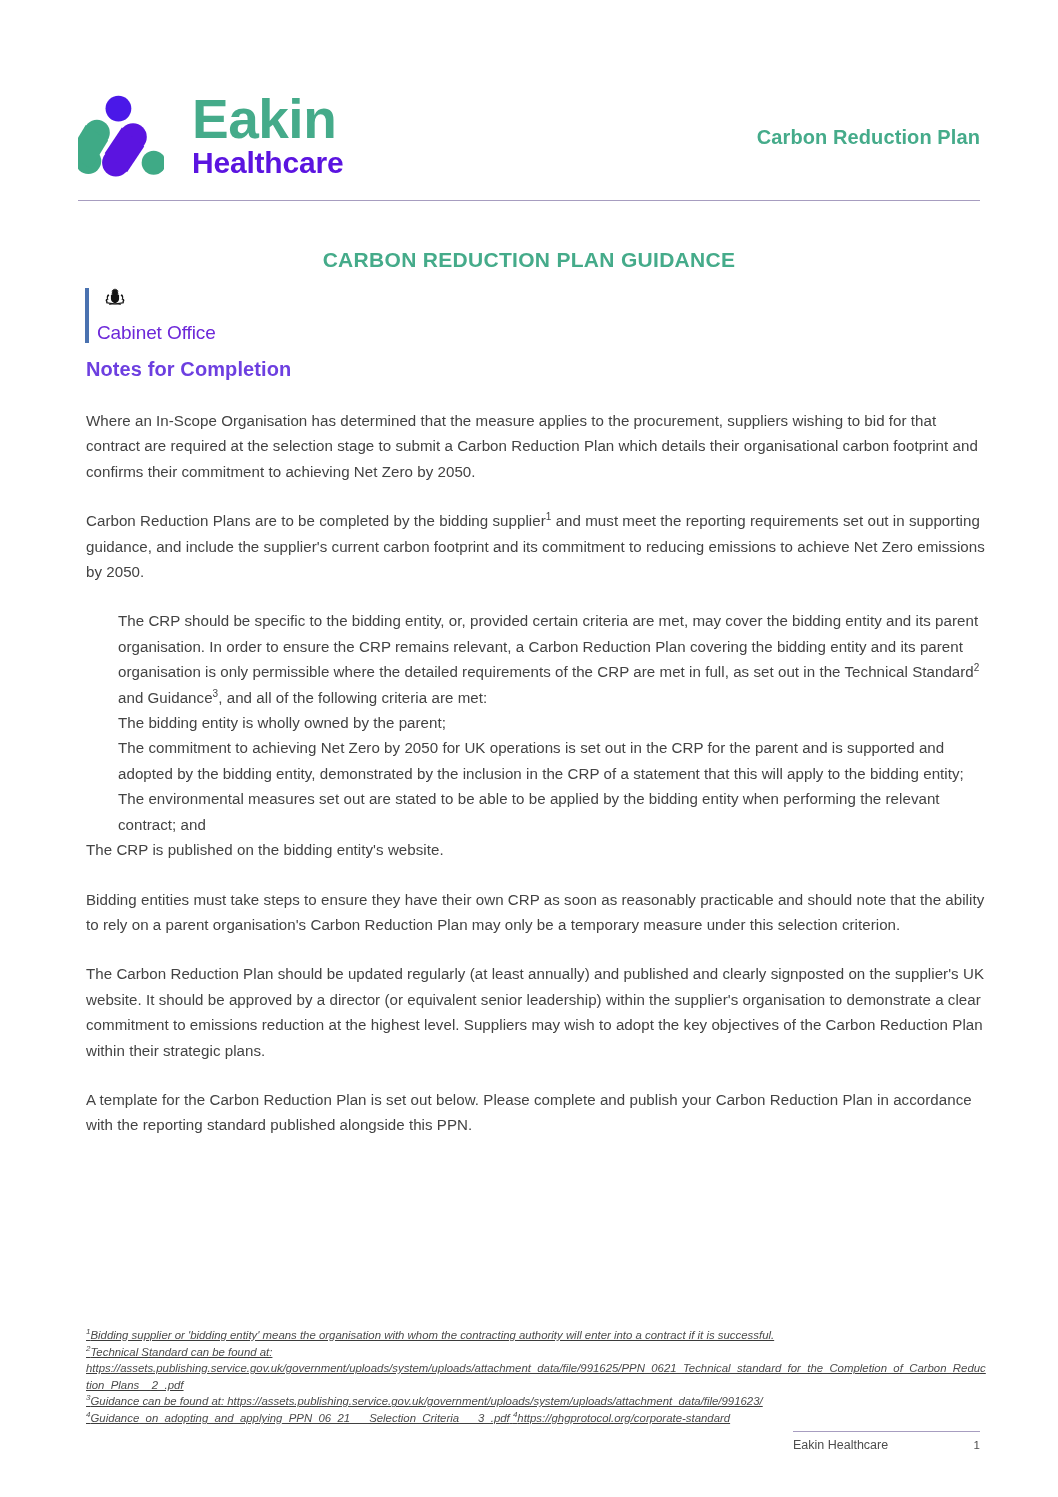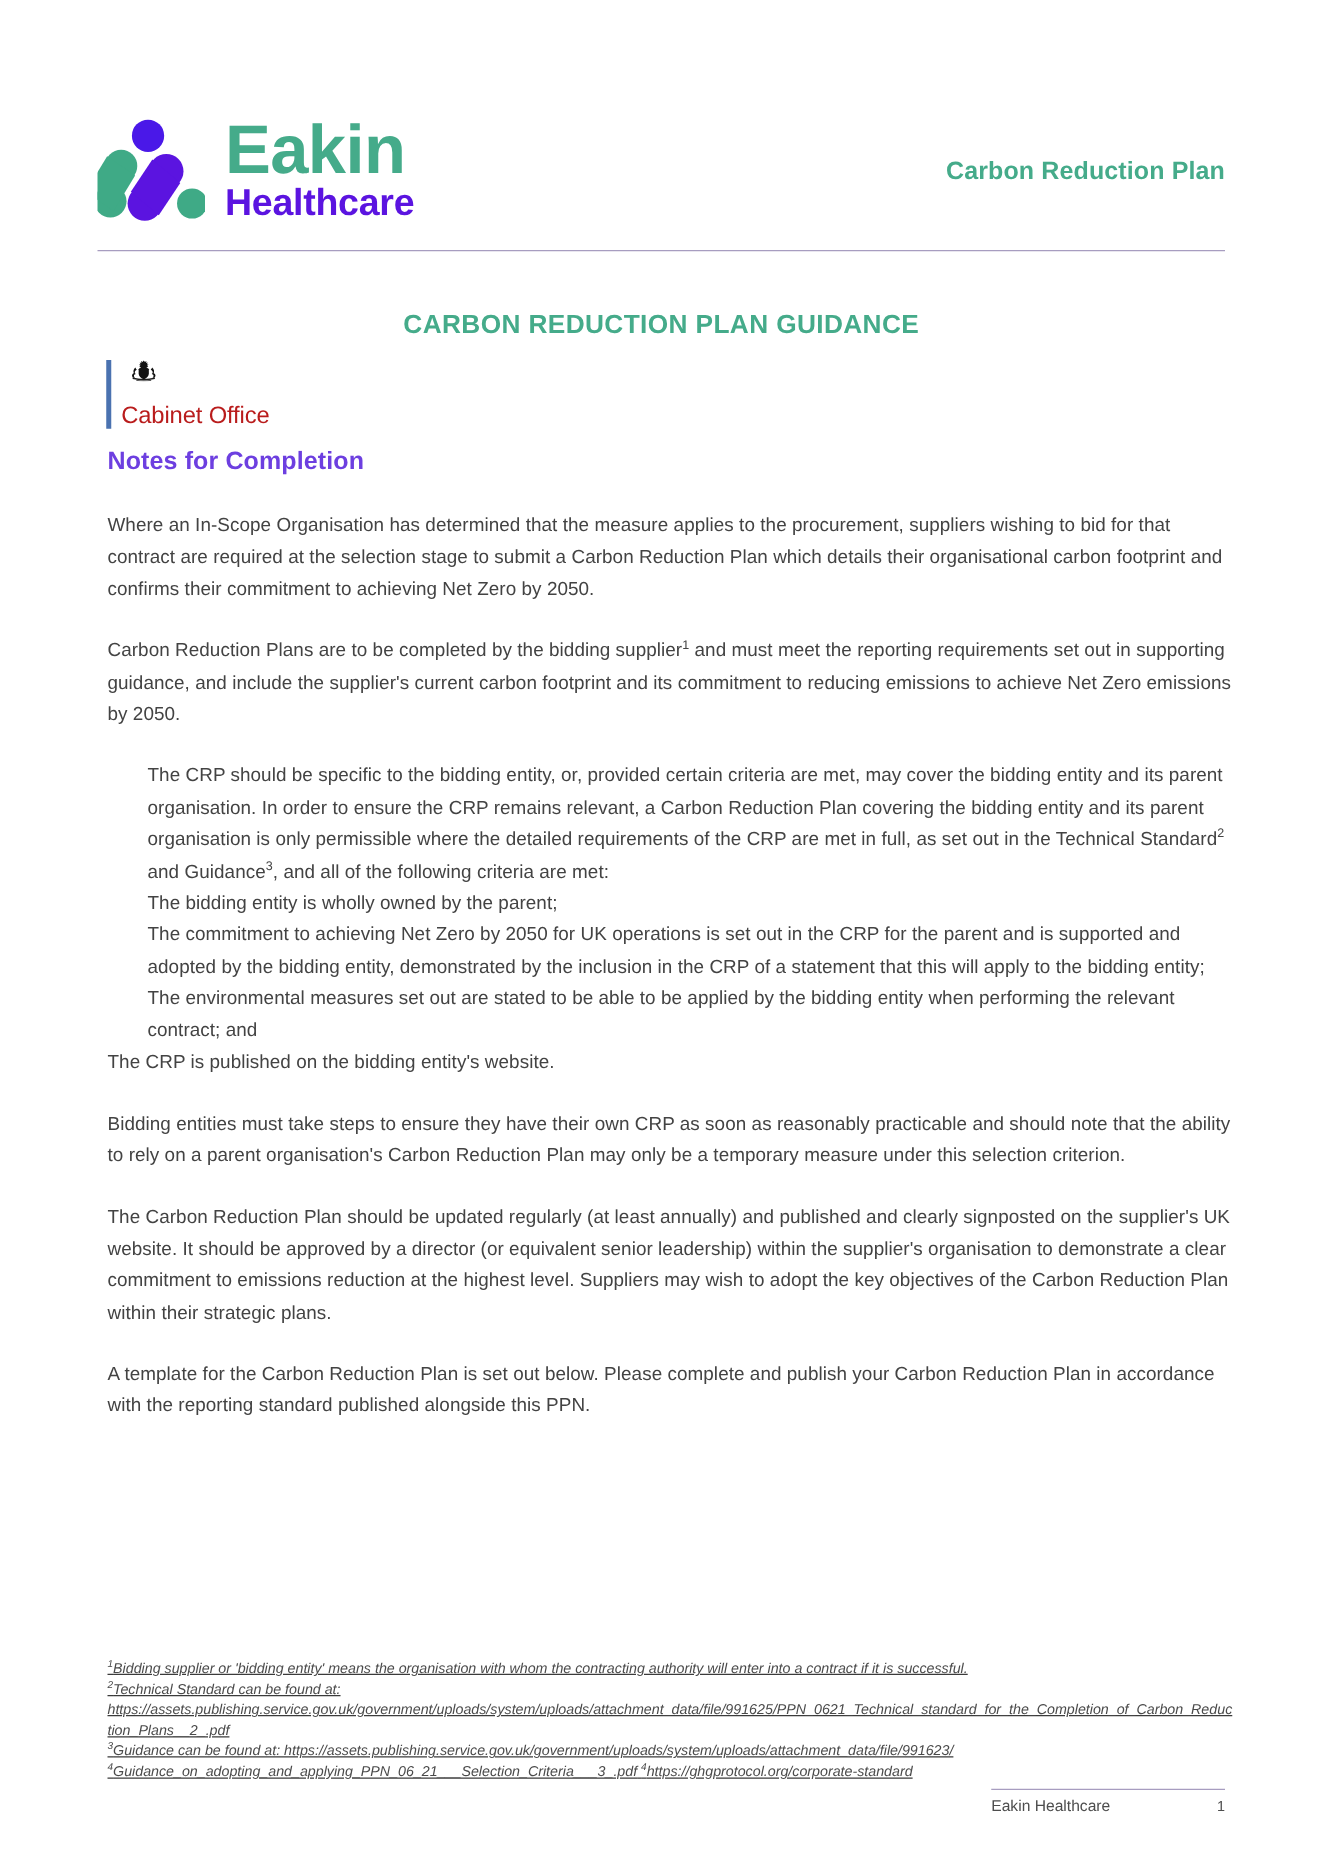--- a/index.html
+++ b/index.html
@@ -34,7 +34,7 @@
   .brand {
     display: flex;
     align-items: center;
-    gap: 16px;
+    gap: 28px;
   }
   .brand-mark {
     width: 86px;

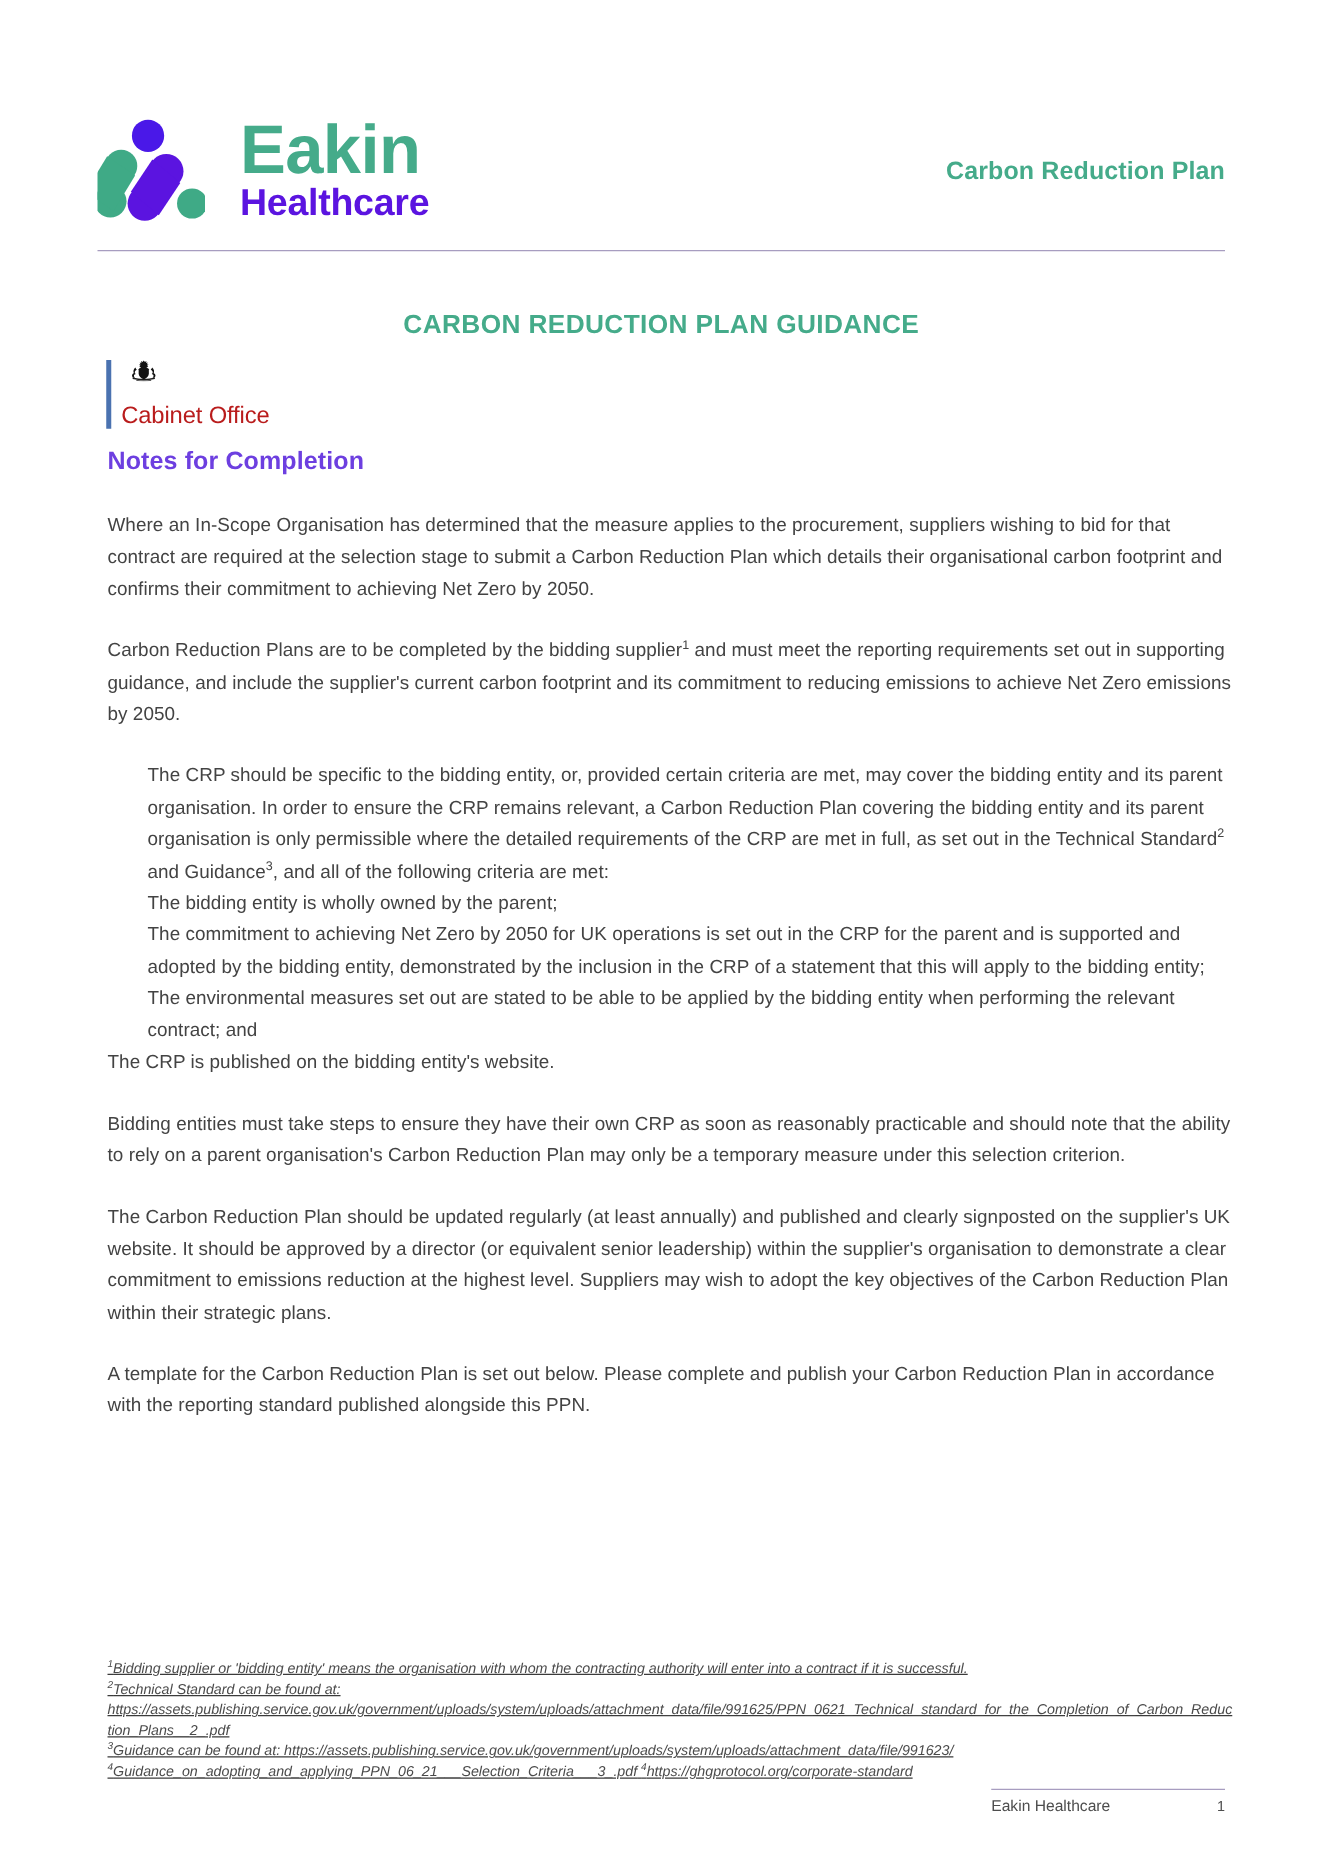--- a/index.html
+++ b/index.html
@@ -118,7 +118,7 @@
   }
   .cabinet-name {
     font-size: 19px;
-    color: #b91c1c;
+    color: #6d28d9;
     line-height: 1.05;
     margin-top: 18px;
     letter-spacing: -0.1px;

